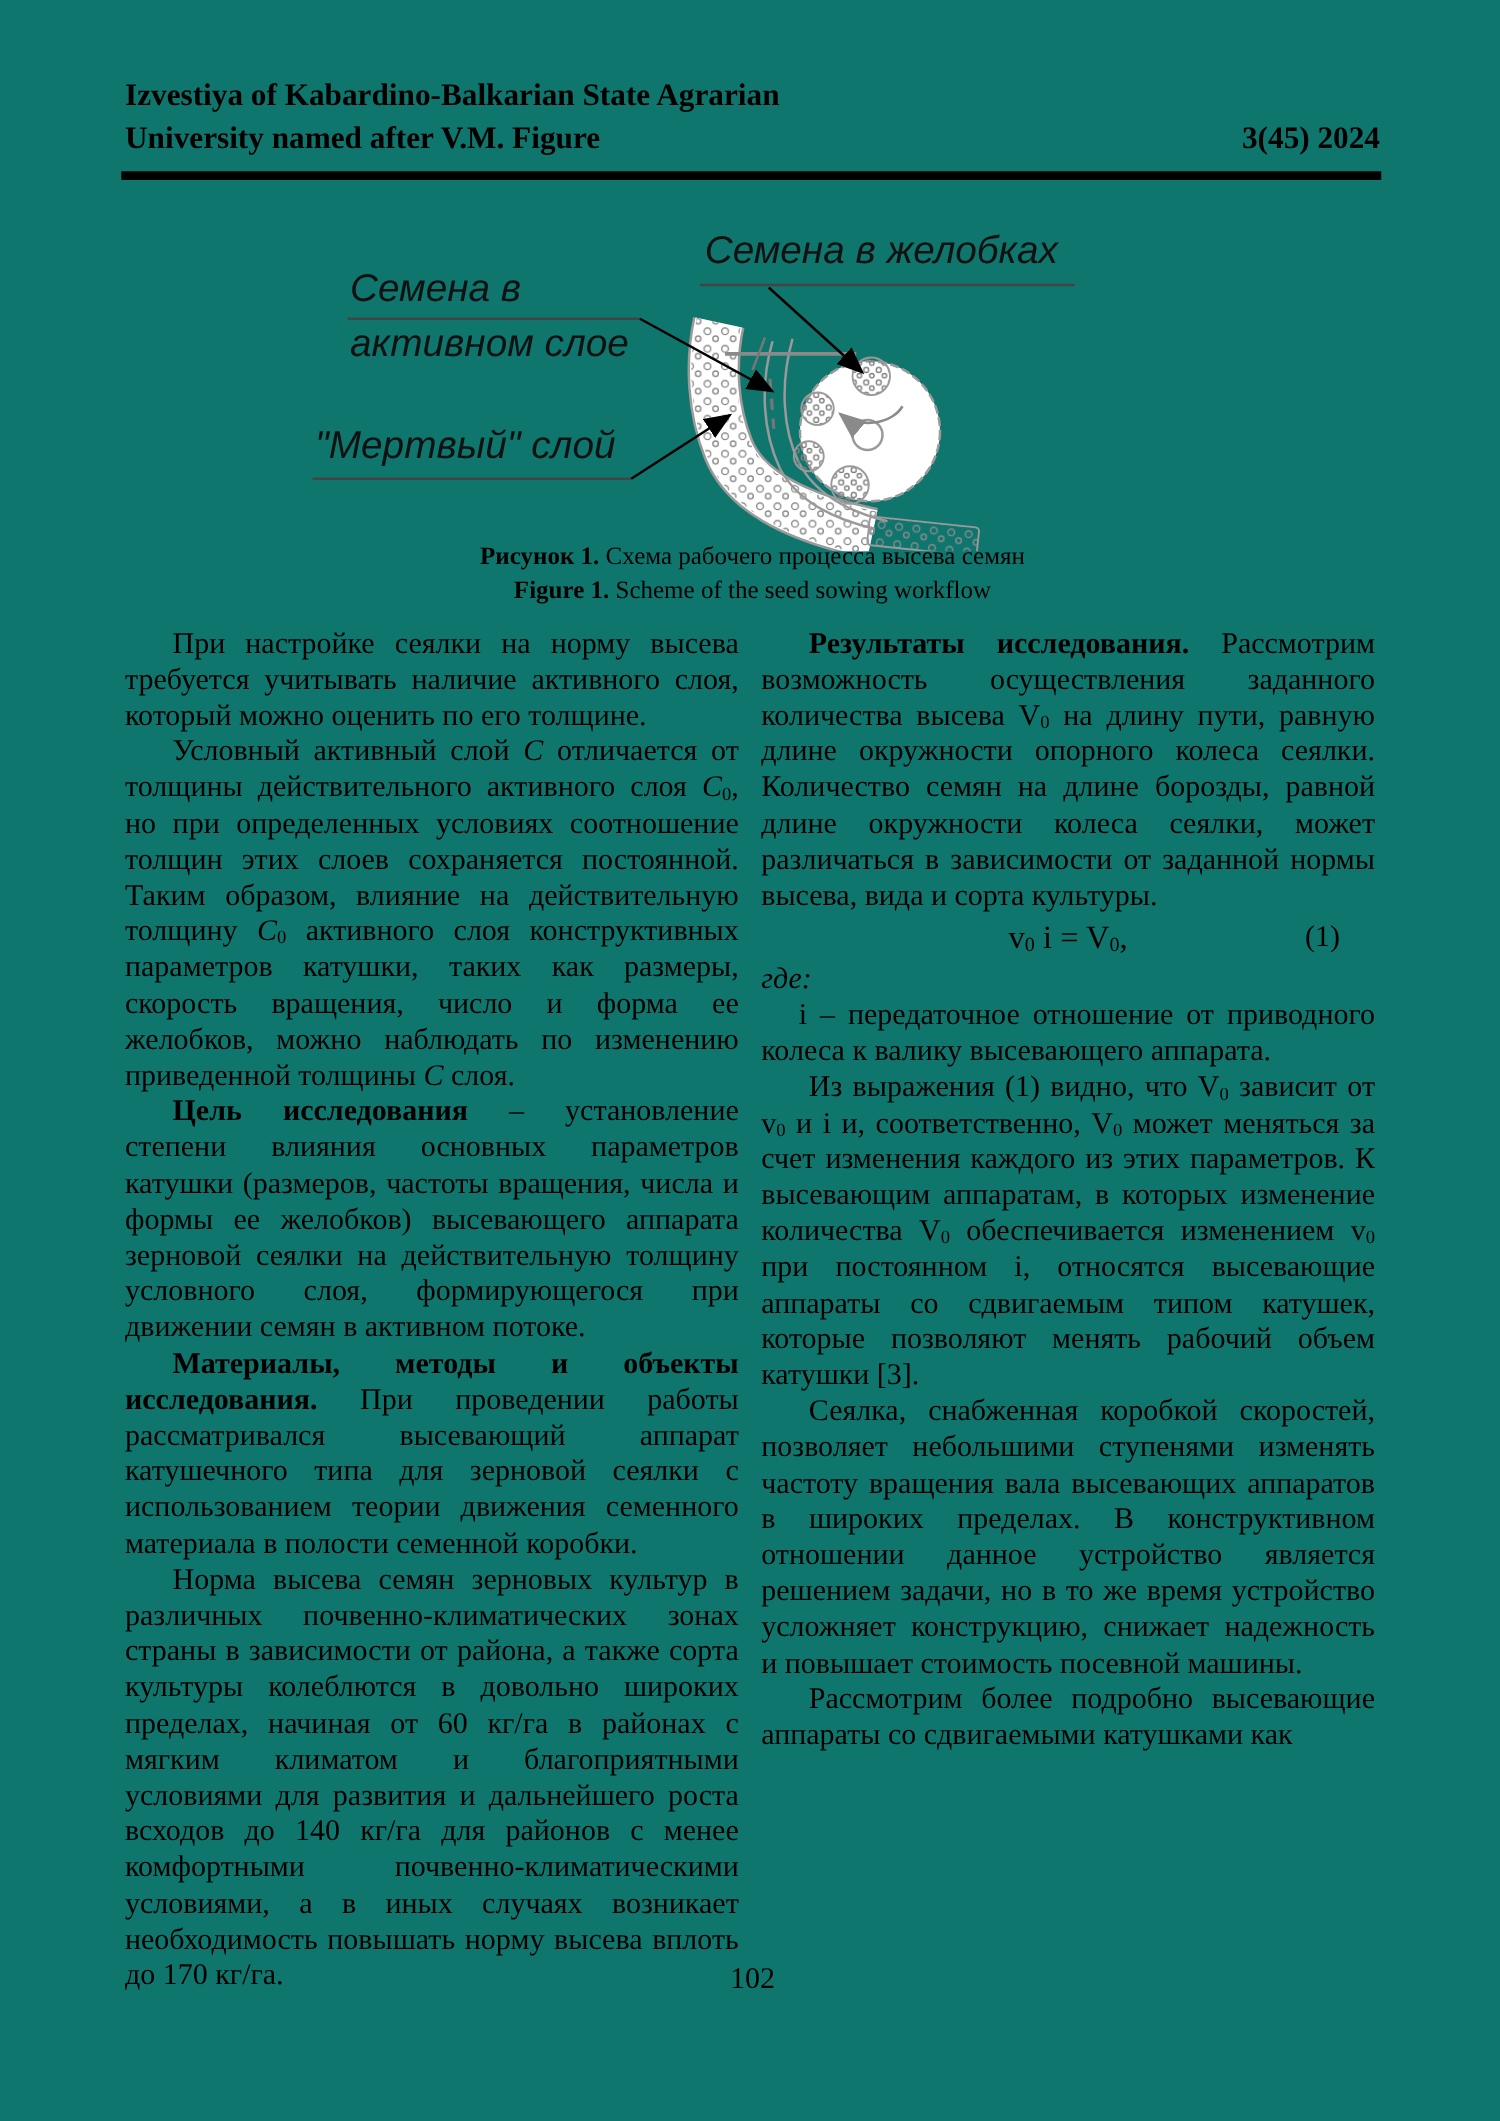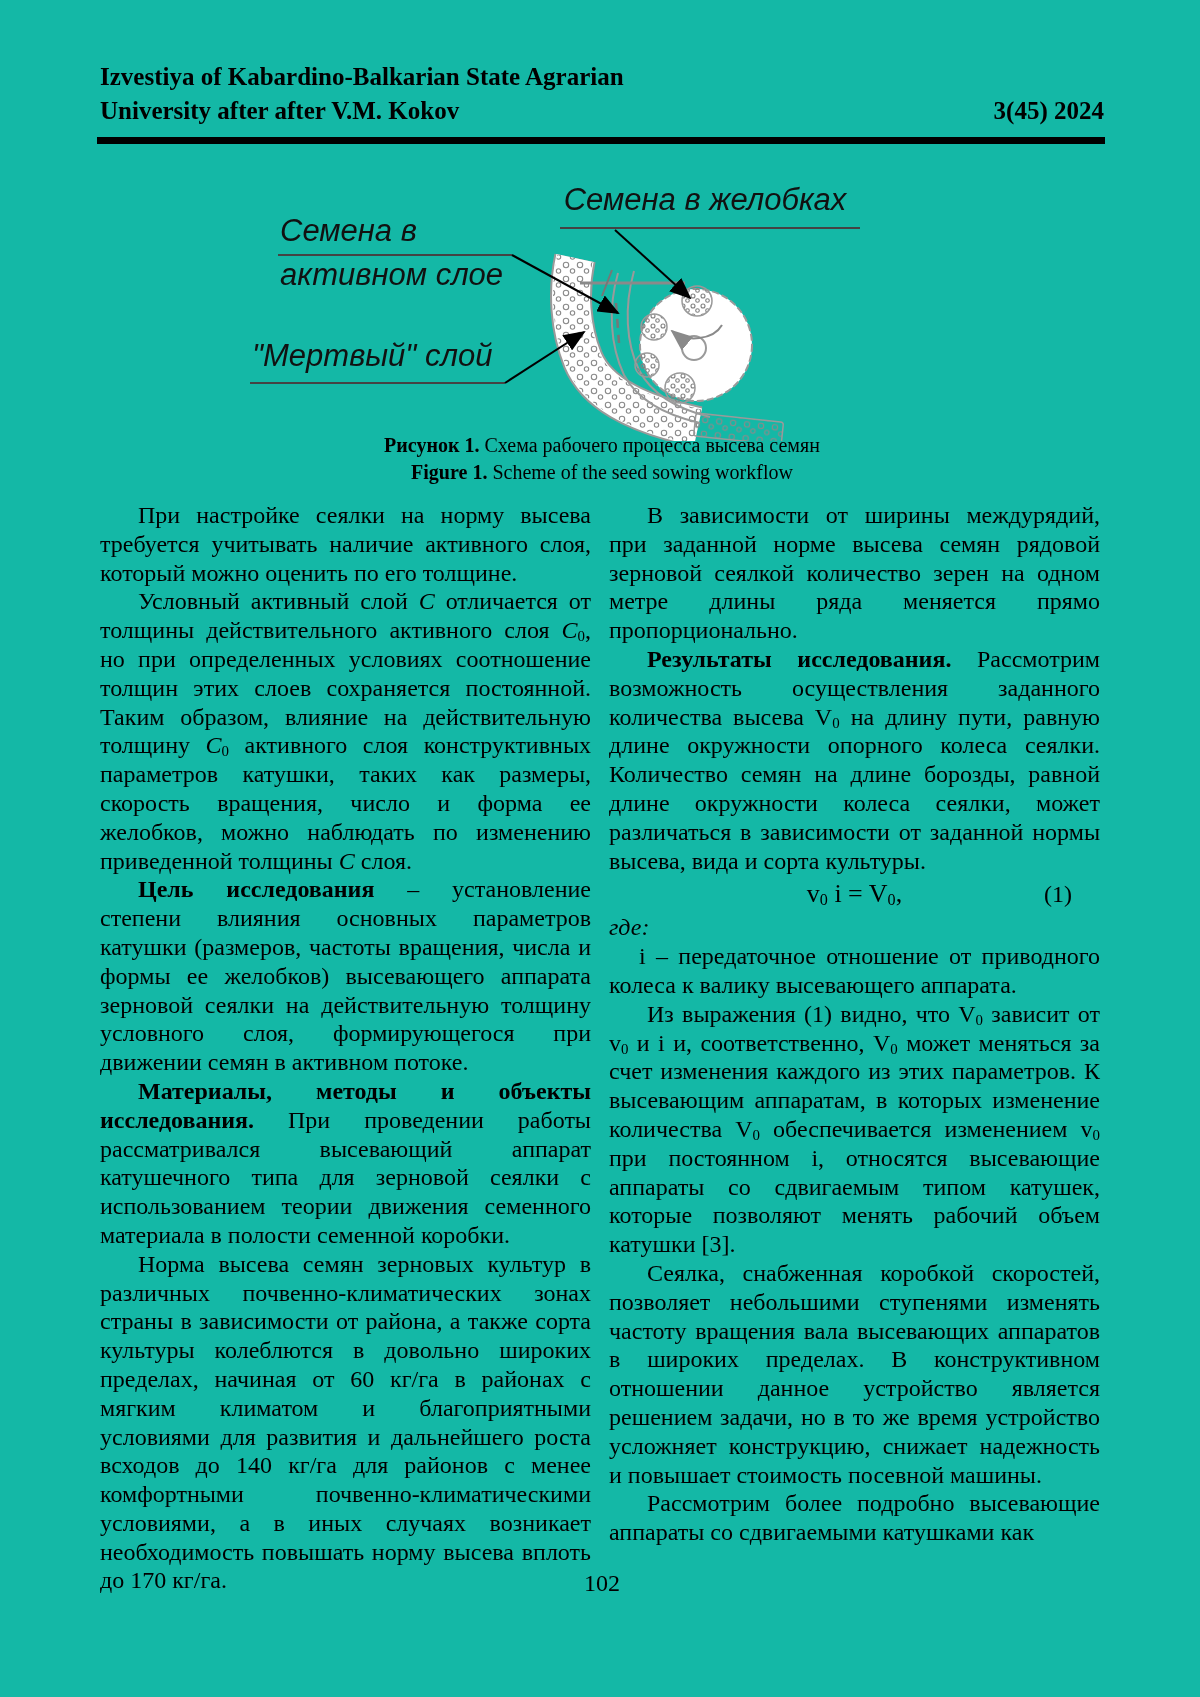--- a/index.html
+++ b/index.html
@@ -3,7 +3,7 @@
 <meta charset="utf-8">
 <style>
   html,body{margin:0;padding:0;background:#e8e8e8;}
-  .page{position:relative;width:1200px;height:1697px;background:#14b8a6;color:#000;
+  .page{position:relative;width:1200px;height:1697px;background:#0f766e;color:#000;
         font-family:"Liberation Serif",serif;overflow:hidden;margin:0 auto;}
 
   

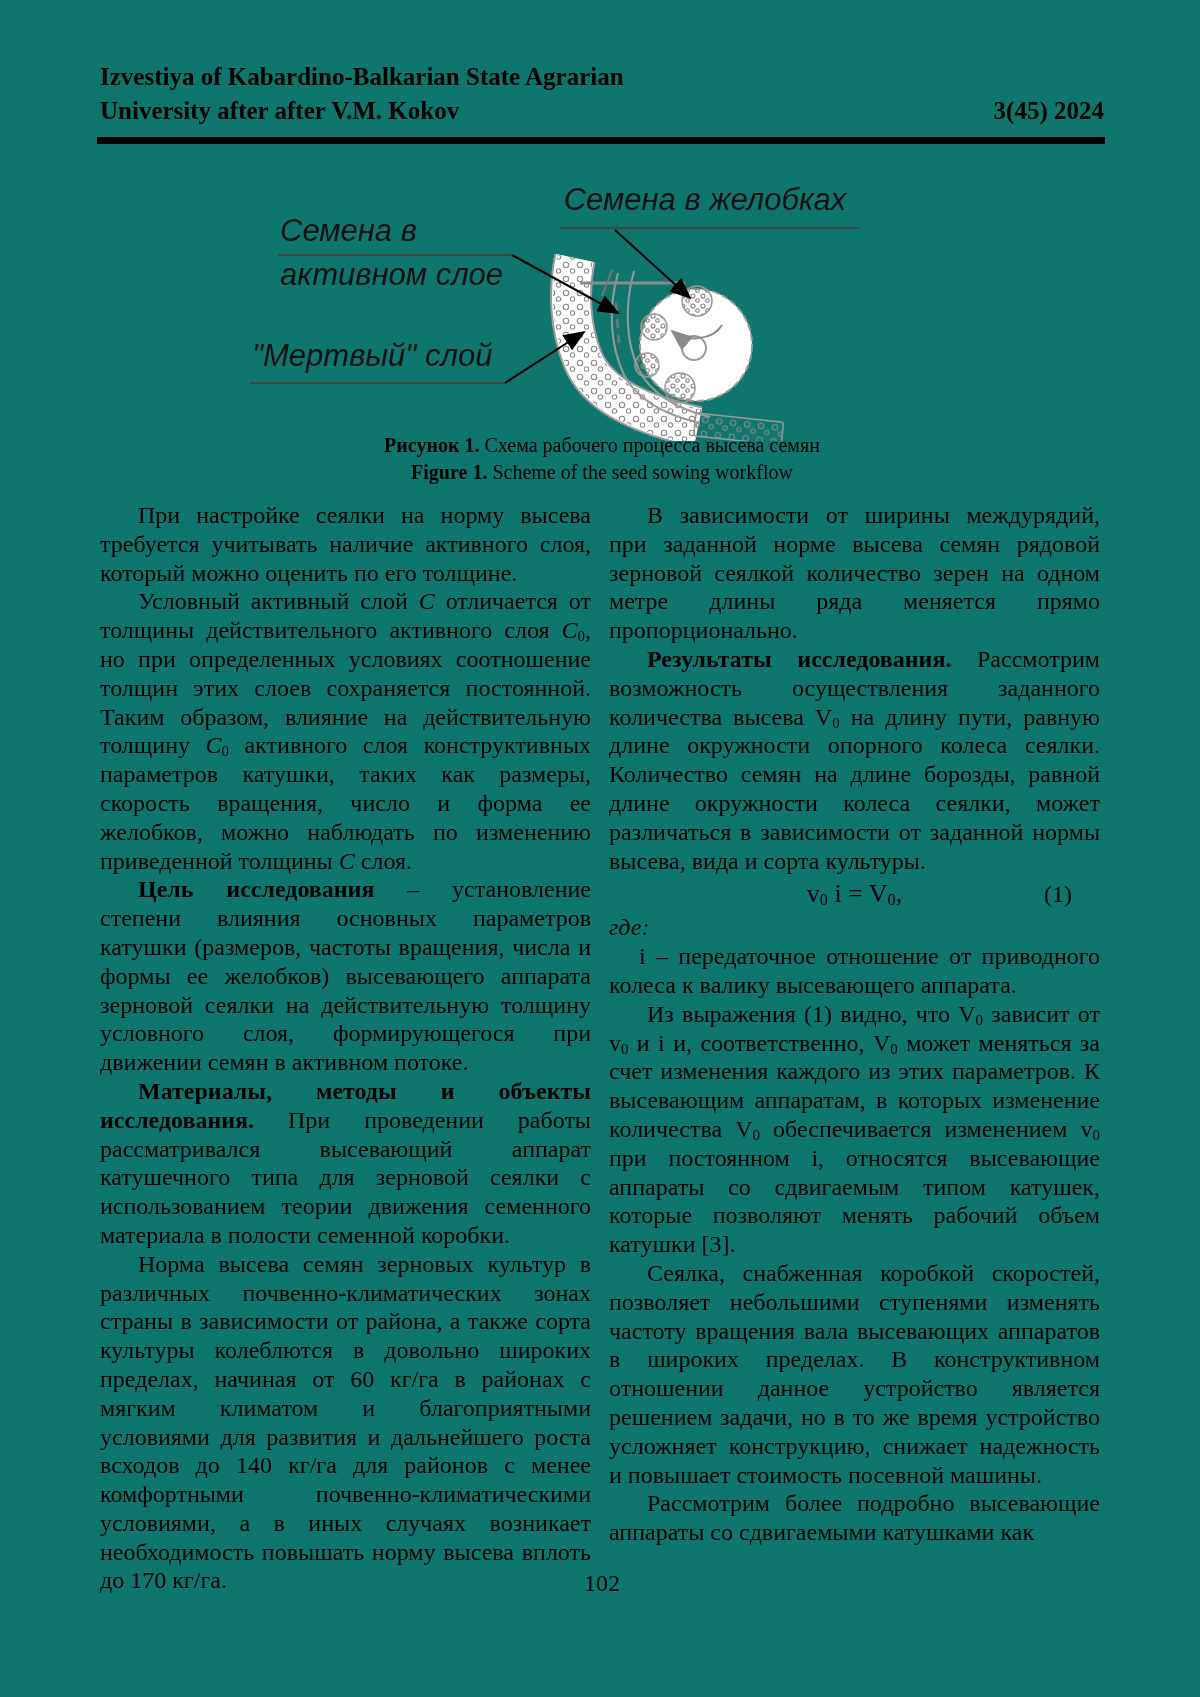--- a/index.html
+++ b/index.html
@@ -49,7 +49,7 @@
   <div class="jheader">
     <div>Izvestiya of Kabardino-Balkarian State Agrarian</div>
     <div class="jh-row">
-      <span>University after after V.M. Kokov</span>
+      <span>University named after V.M. Figure</span>
       <span>3(45) 2024</span>
     </div>
   </div>

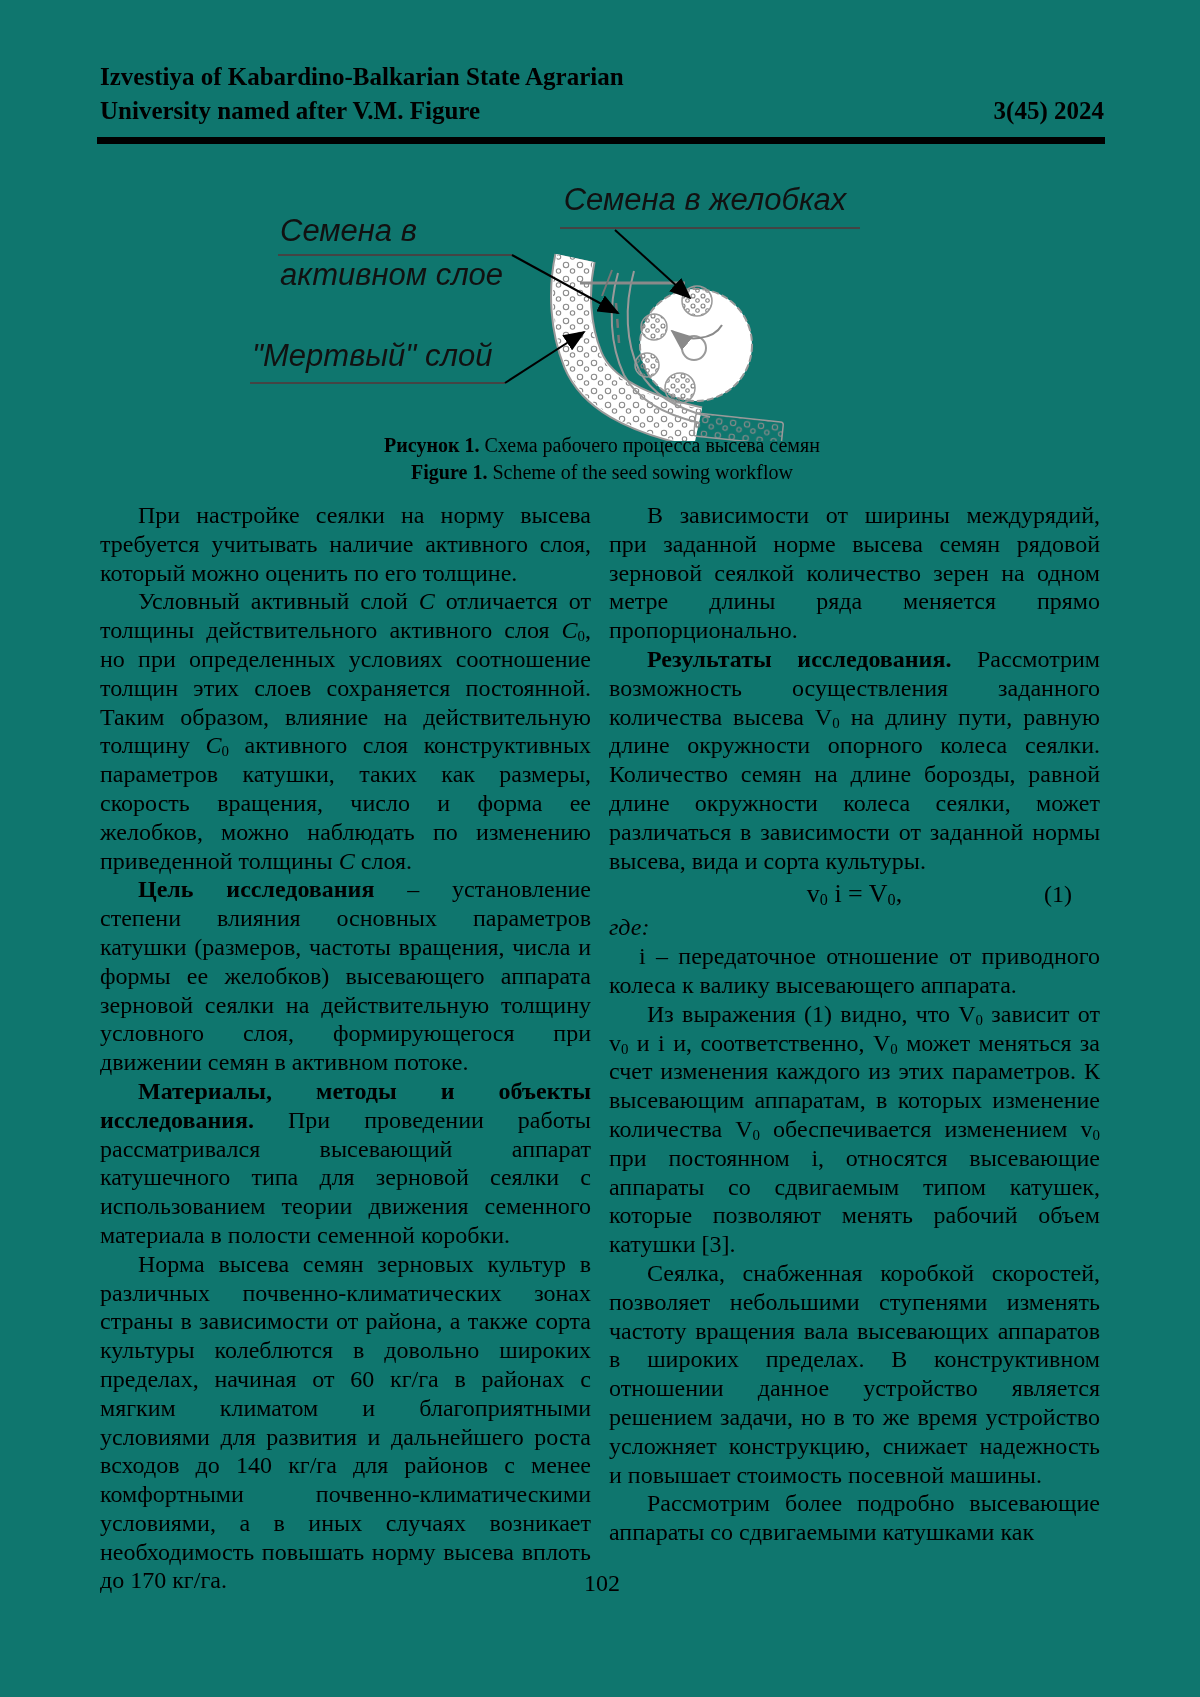--- a/index.html
+++ b/index.html
@@ -132,7 +132,6 @@
       <p class="p-ind"><span>Норма высева семян зерновых культур в различных почвенно-климатических зонах страны в зависимости от района, а также сорта культуры колеблются в довольно широких пределах, начиная от 60 кг/га в районах с мягким климатом и благоприятными условиями для развития и дальнейшего роста всходов до 140 кг/га для районов с менее комфортными почвенно-климатическими условиями, а в иных случаях возникает необходимость повышать норму высева вплоть до 170 кг/га.</span></p>
     </div>
     <div class="col">
-      <p class="p-ind"><span>В зависимости от ширины междурядий, при заданной норме высева семян рядовой зерновой сеялкой количество зерен на одном метре длины ряда меняется прямо пропорционально.</span></p>
       <p class="p-ind"><span class="run-b">Результаты исследования.</span><span> Рассмотрим возможность осуществления заданного количества высева V</span><span class="run-sub">0</span><span> на длину пути, равную длине окружности опорного колеса сеялки. Количество семян на длине борозды, равной длине окружности колеса сеялки, может различаться в зависимости от заданной нормы высева, вида и сорта культуры.</span></p>
       <div class="eq-row">
         <span><span>v</span><span class="run-sub">0</span><span> i = V</span><span class="run-sub">0</span><span>,</span></span>

